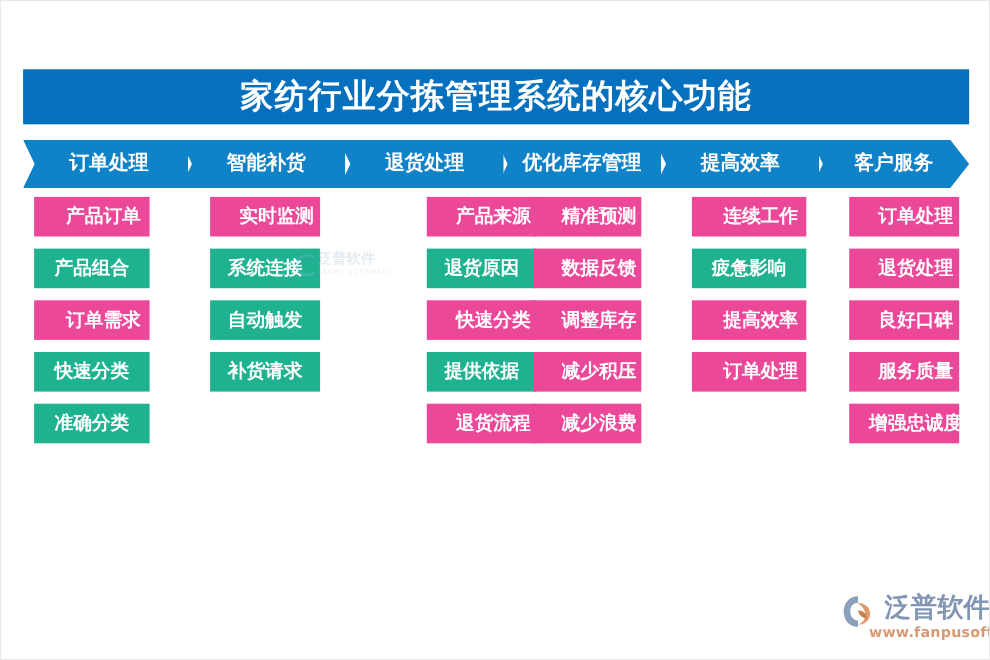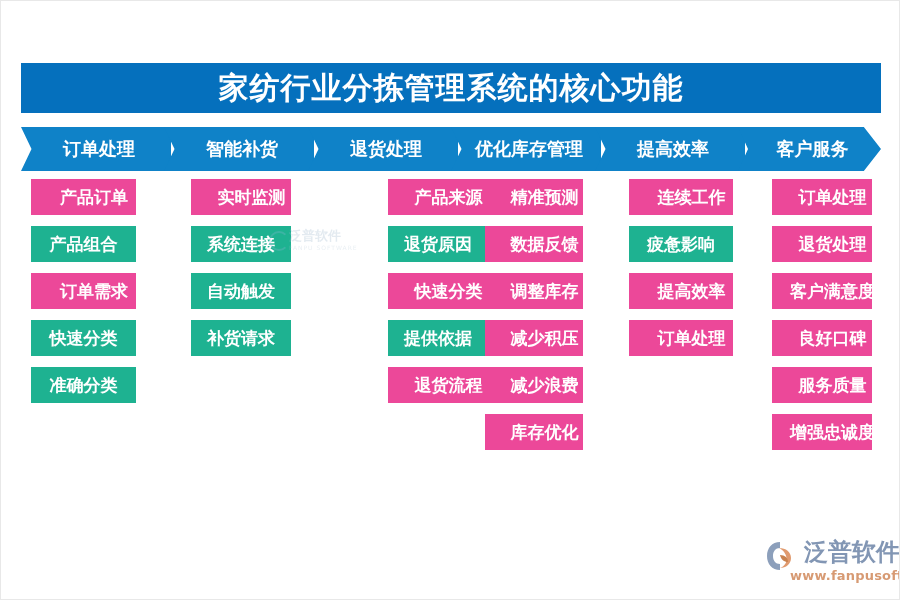--- a/index.html
+++ b/index.html
@@ -300,9 +300,6 @@
         </div>
         <div class="item-box blue">
           <span class="item-label">退货处理</span>
-        </div>
-        <div class="item-box blue">
-          <span class="item-label">客户满意度</span>
         </div>
         <div class="item-box blue">
           <span class="item-label">良好口碑</span>

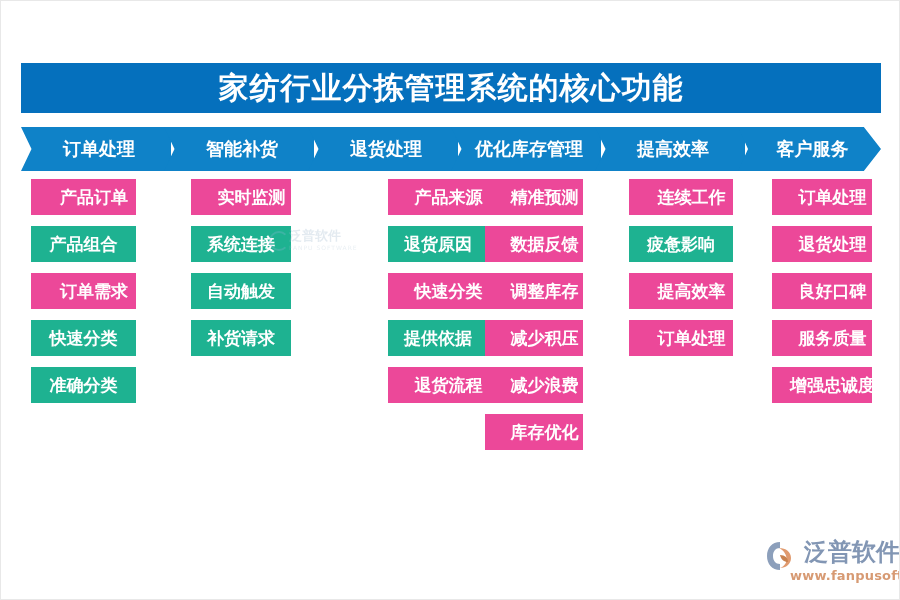--- a/index.html
+++ b/index.html
@@ -275,9 +275,6 @@
         </div>
         <div class="item-box blue">
           <span class="item-label">减少浪费</span>
-        </div>
-        <div class="item-box blue">
-          <span class="item-label">库存优化</span>
         </div>
       </div>
       <div class="col" style="left: 628px; width: 104px;">

